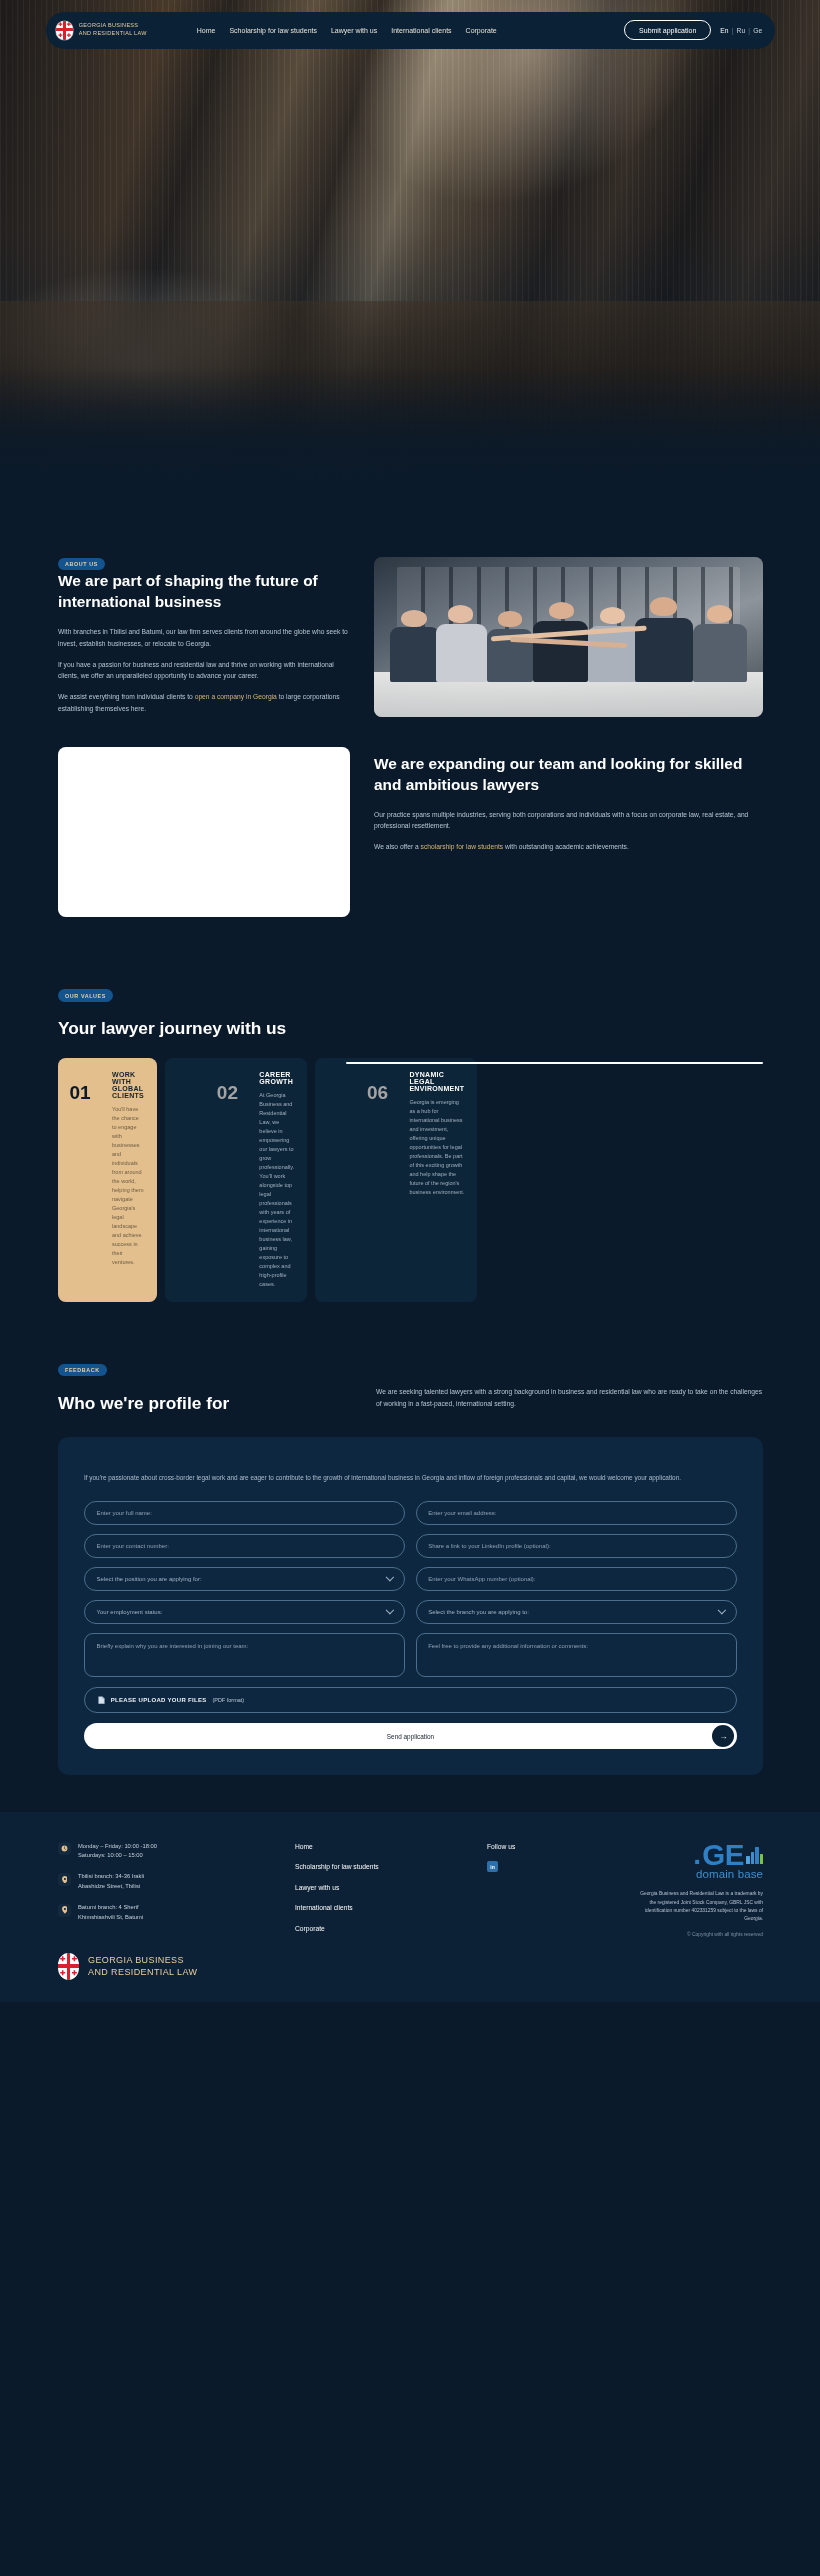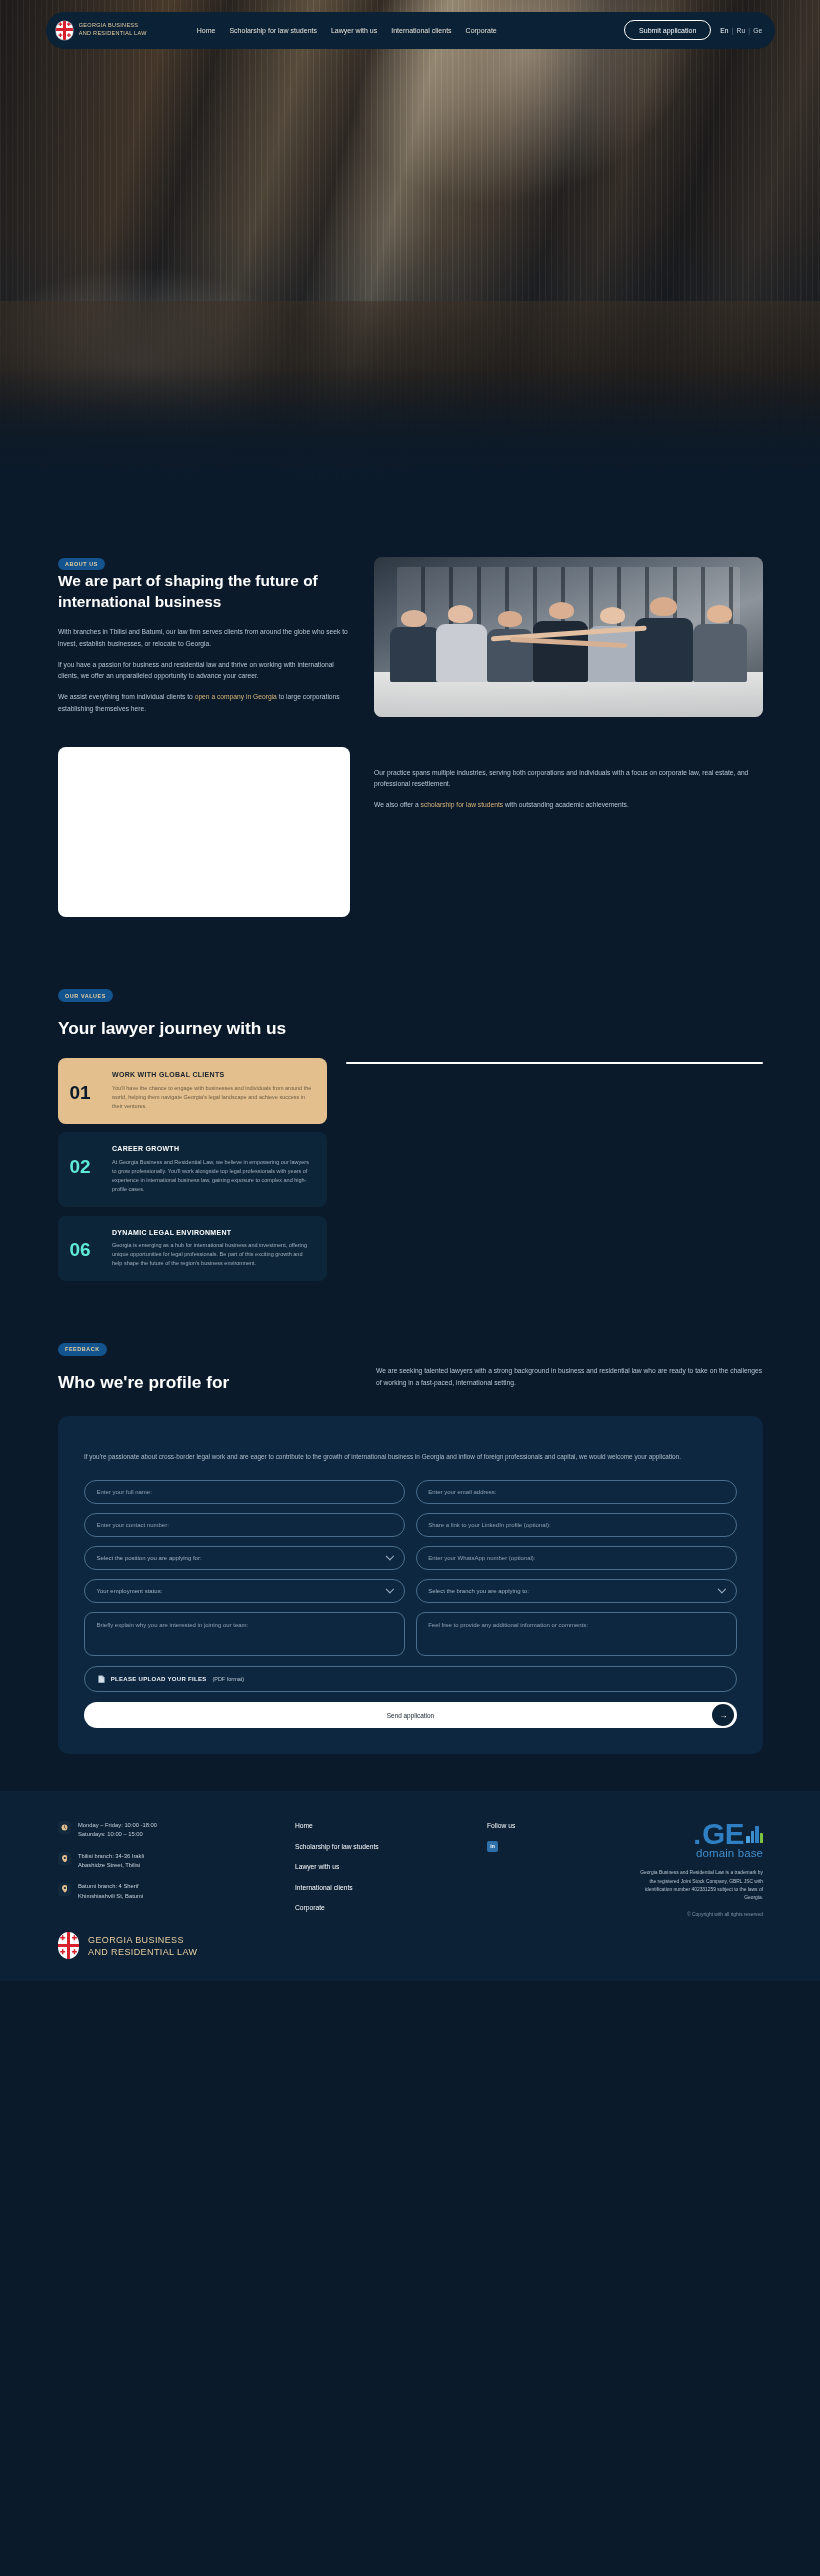--- a/index.html
+++ b/index.html
@@ -335,6 +335,7 @@
 <section class="wrap expand">
   <div class="expand-card"></div>
   <div class="expand-r">
+    <h2 class="h2">We are expanding our team and looking for skilled and ambitious lawyers</h2>
     <p class="p">Our practice spans multiple industries, serving both corporations and individuals with a focus on corporate law, real estate, and professional resettlement.</p>
     <p class="p">
       <span>We also offer a </span><a class="gold">scholarship for law students</a><span> with outstanding academic achievements.</span>

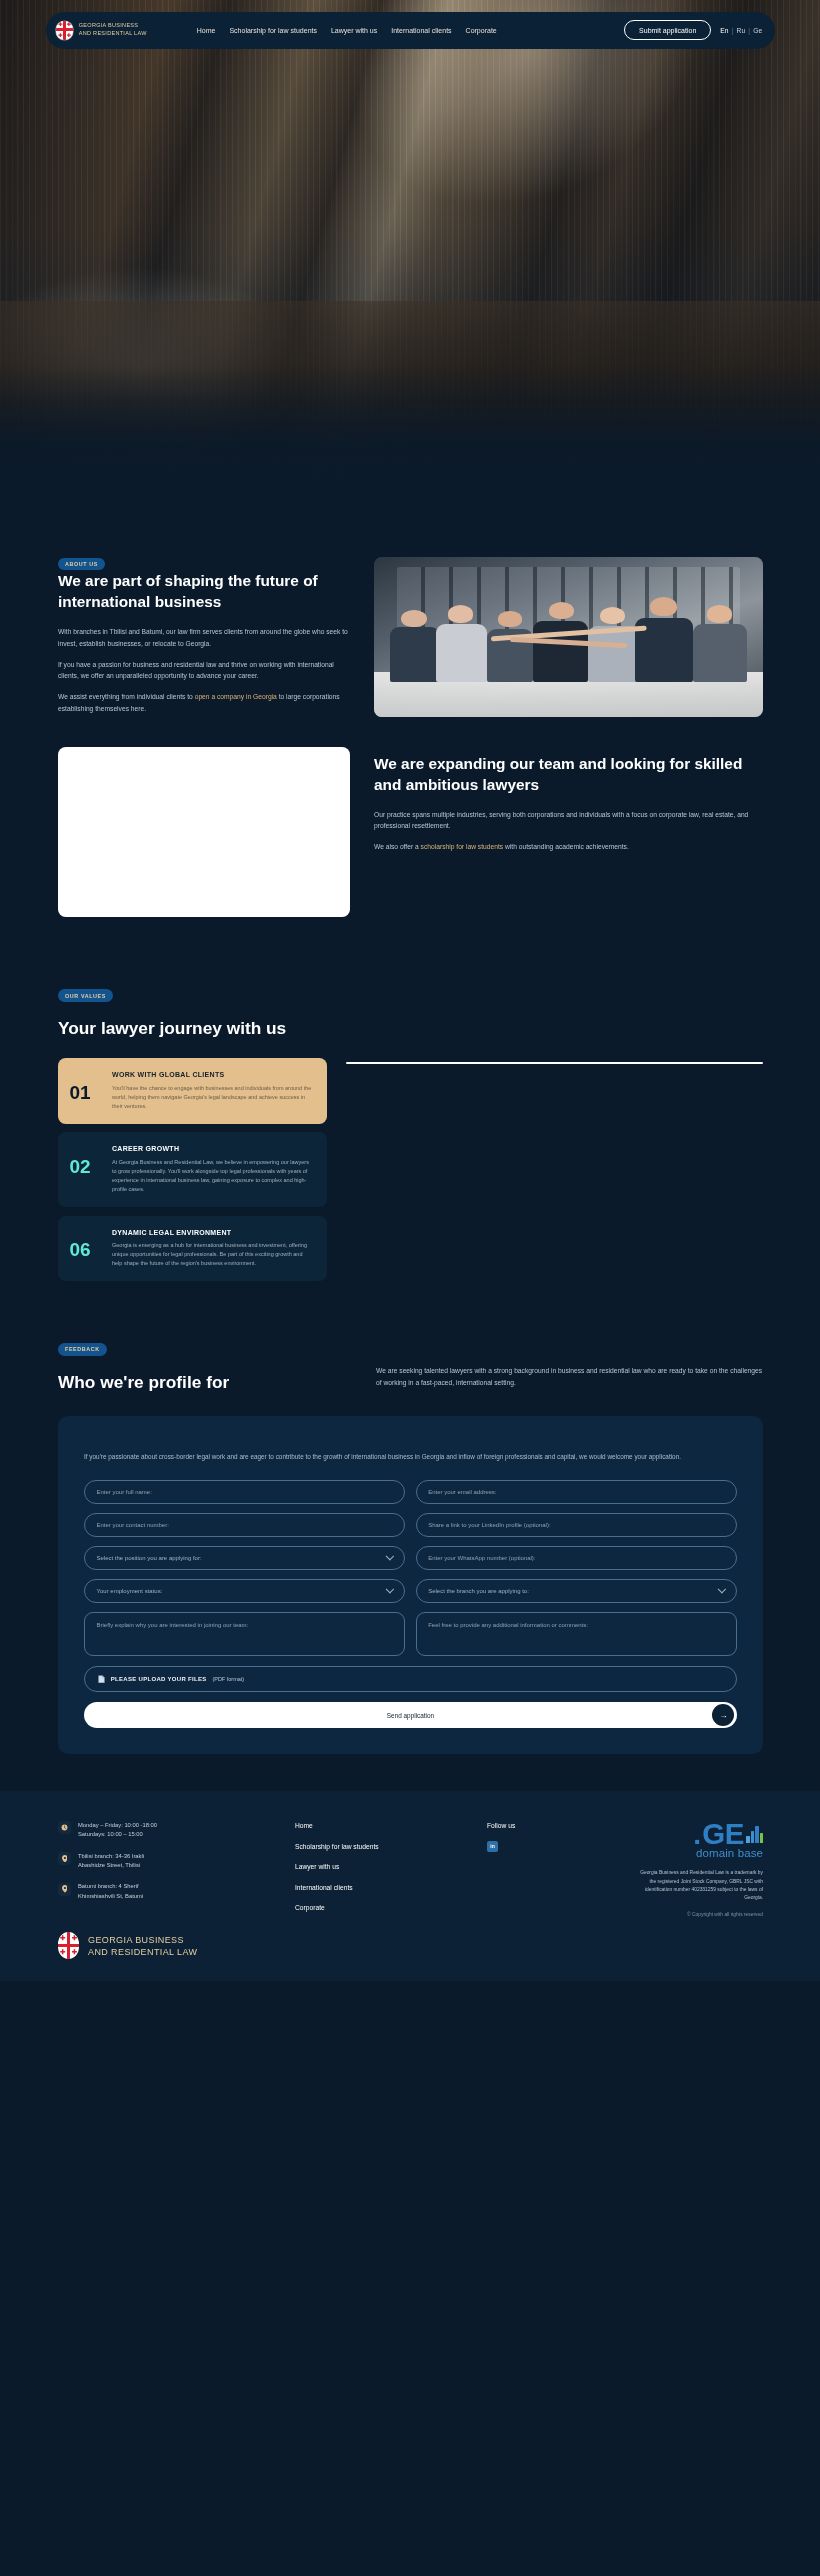--- a/index.html
+++ b/index.html
@@ -144,7 +144,7 @@
   .values { padding-top: 72px; }
   .values .h2 { margin-top: 16.7px; font-size: 17.3px; }
   .values-row { margin-top: 19px; display:flex; gap: 19px; align-items:flex-start; }
-  .values-col { width: 269px; display:flex; flex-direction:column; gap: 8.3px; }
+  .values-col { width: 269px; display:flex; flex-direction:row; gap: 8.3px; }
   .vcard {
     border-radius: 7.7px; padding: 13px 13px 13px 11.5px;
     display:flex; gap: 11.5px; align-items:flex-start;

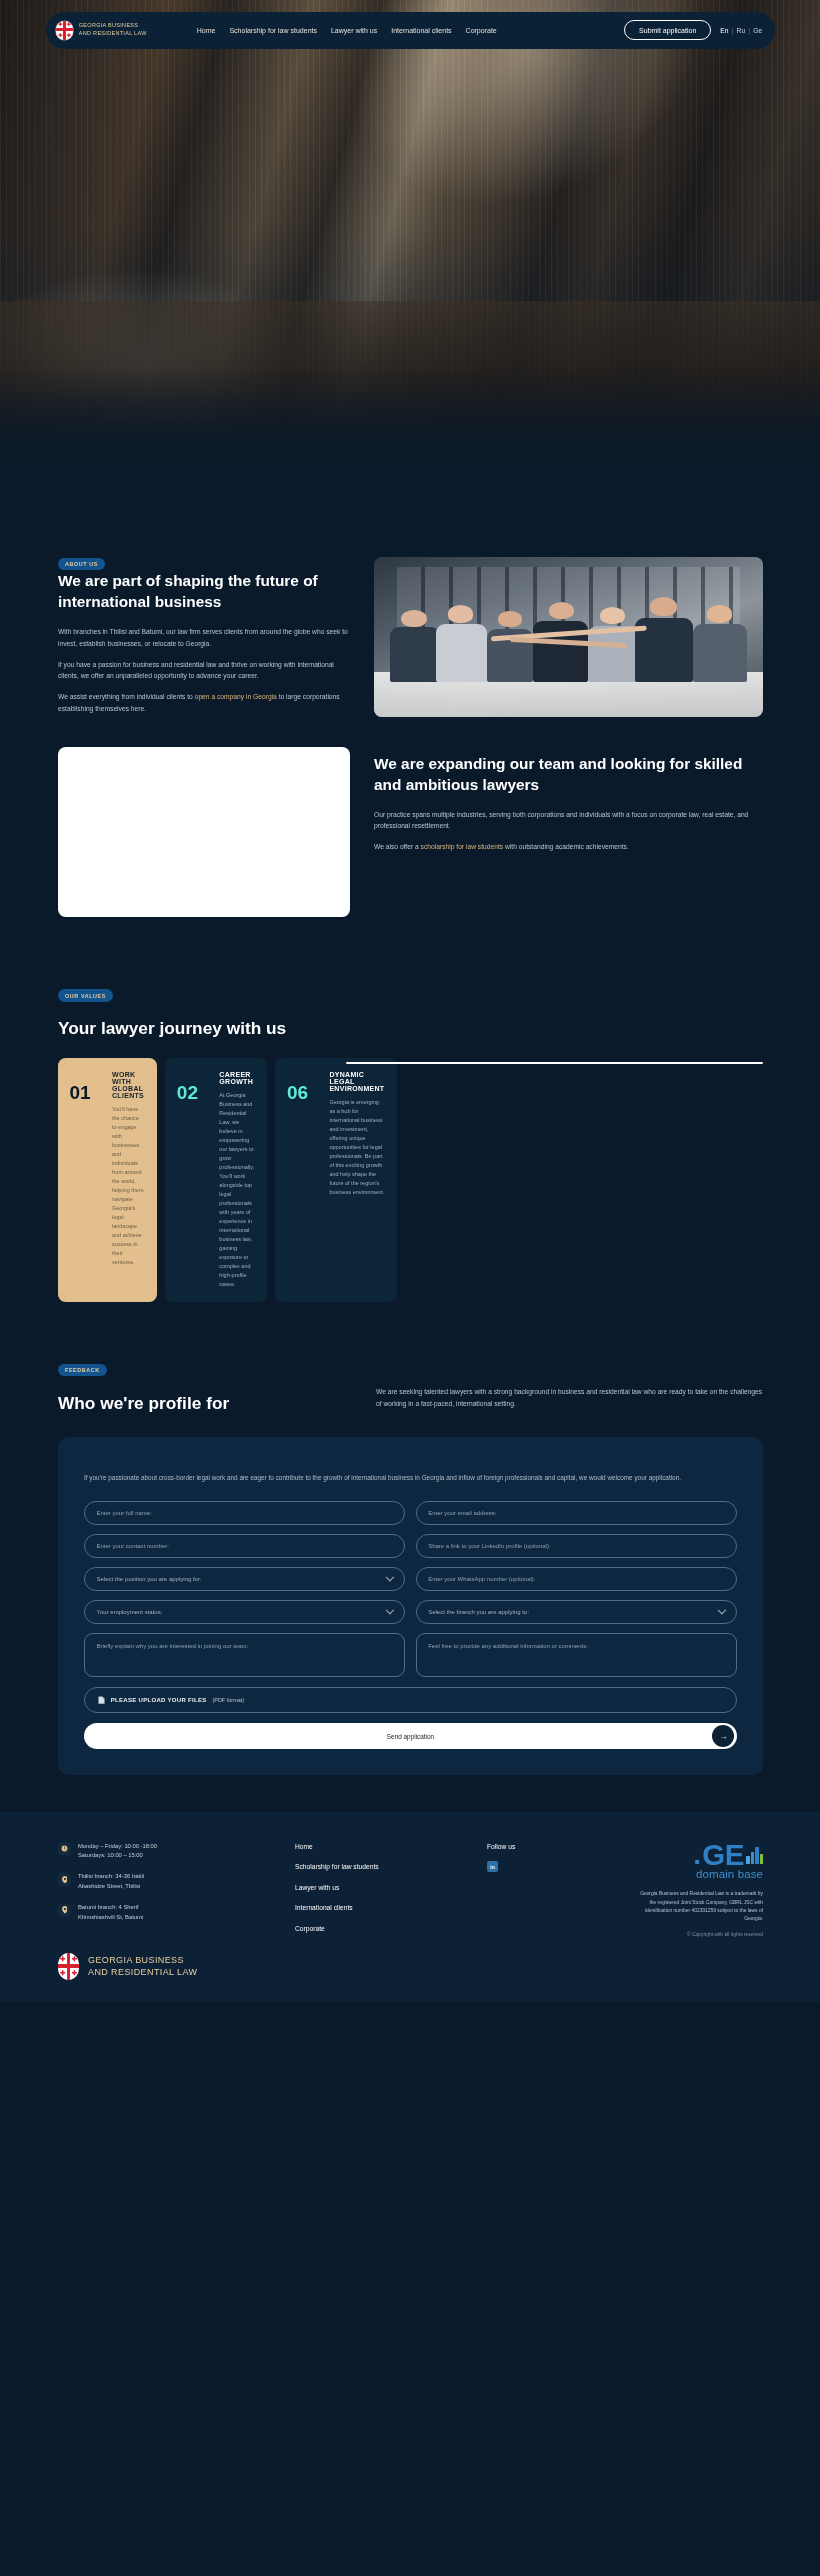--- a/index.html
+++ b/index.html
@@ -153,7 +153,7 @@
   .vcard.dark { background:#0d2538; }
   .vnum { font-size: 19px; font-weight: 700; line-height: 1; width: 31px; flex:0 0 auto; padding-top: 11.5px; }
   .vcard.active .vnum { color:#0a1a2b; }
-  .vcard.dark   .vnum { color:#5eead4; }
+  .vcard.dark   .vnum { color:#a3a3a3;margin-left:40px; }
   .vtitle { font-size: 7px; font-weight: 700; letter-spacing: 0.3px; margin-bottom: 5.8px; }
   .vcard.active .vtitle { color:#14202c; }
   .vcard.dark   .vtitle { color:#ffffff; }

